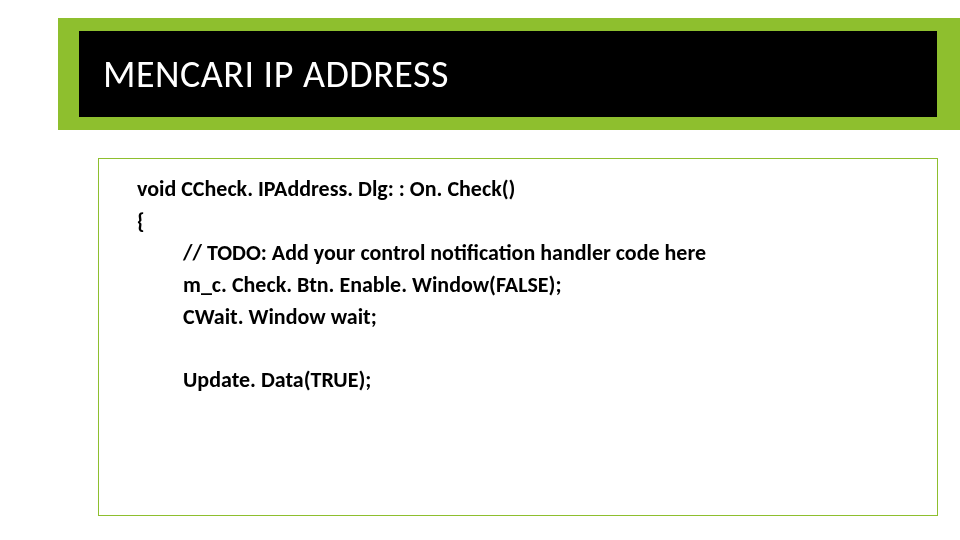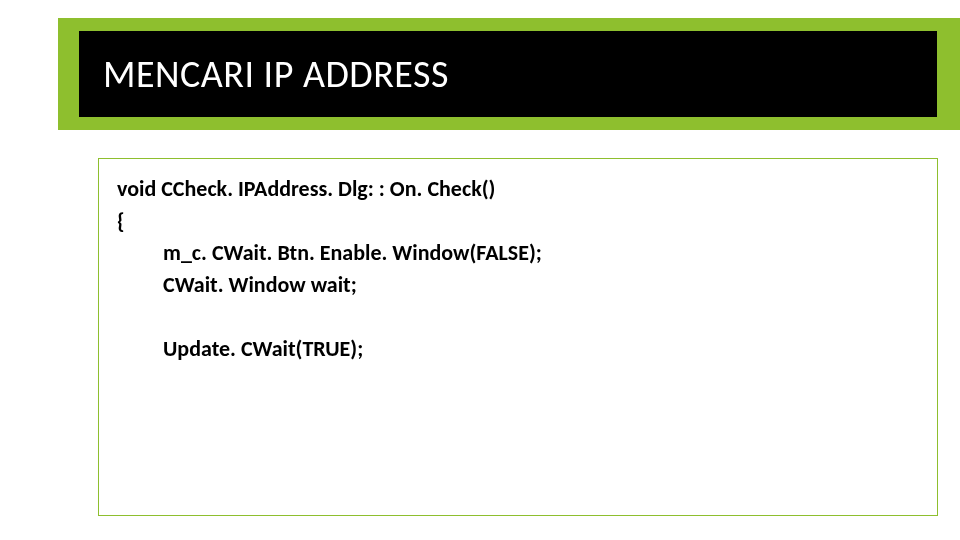--- a/index.html
+++ b/index.html
@@ -61,6 +61,7 @@
     font-weight: 600;
     line-height: 1.45;
     white-space: pre;
+    margin-left: 20px;
   }
   .indent1 { padding-left: 46px; }
   .gap { height: 32px; }

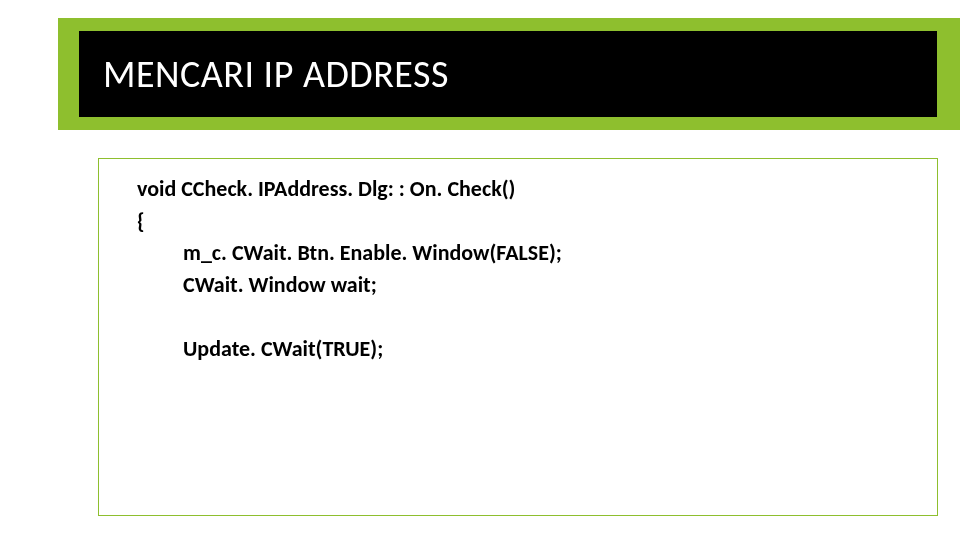--- a/index.html
+++ b/index.html
@@ -80,6 +80,7 @@
   <div class="code-box">
     <div class="code-line">void CCheck. IPAddress. Dlg: : On. Check()</div>
     <div class="code-line">{</div>
+    <div class="code-line indent1">// TODO: Add your control notification handler code here</div>
     <div class="code-line indent1">m_c. CWait. Btn. Enable. Window(FALSE);</div>
     <div class="code-line indent1">CWait. Window wait;</div>
     <div class="gap"></div>

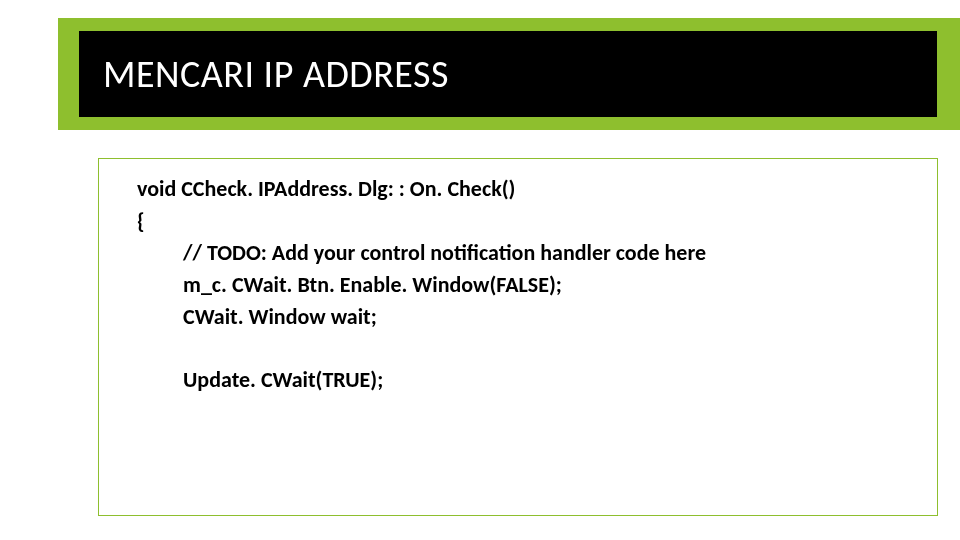--- a/index.html
+++ b/index.html
@@ -81,7 +81,7 @@
     <div class="code-line">void CCheck. IPAddress. Dlg: : On. Check()</div>
     <div class="code-line">{</div>
     <div class="code-line indent1">// TODO: Add your control notification handler code here</div>
-    <div class="code-line indent1">m_c. CWait. Btn. Enable. Window(FALSE);</div>
+    <div class="code-line indent1">m_c. Check. Btn. Enable. Window(FALSE);</div>
     <div class="code-line indent1">CWait. Window wait;</div>
     <div class="gap"></div>
     <div class="code-line indent1">Update. CWait(TRUE);</div>

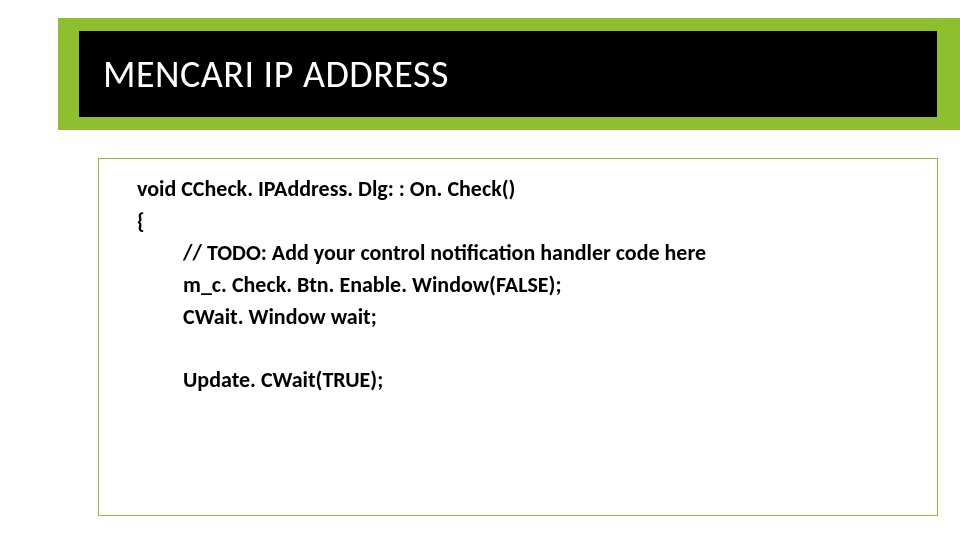--- a/index.html
+++ b/index.html
@@ -84,7 +84,7 @@
     <div class="code-line indent1">m_c. Check. Btn. Enable. Window(FALSE);</div>
     <div class="code-line indent1">CWait. Window wait;</div>
     <div class="gap"></div>
-    <div class="code-line indent1">Update. CWait(TRUE);</div>
+    <div class="code-line indent1">Update. Data(TRUE);</div>
   </div>
 
 </div>

